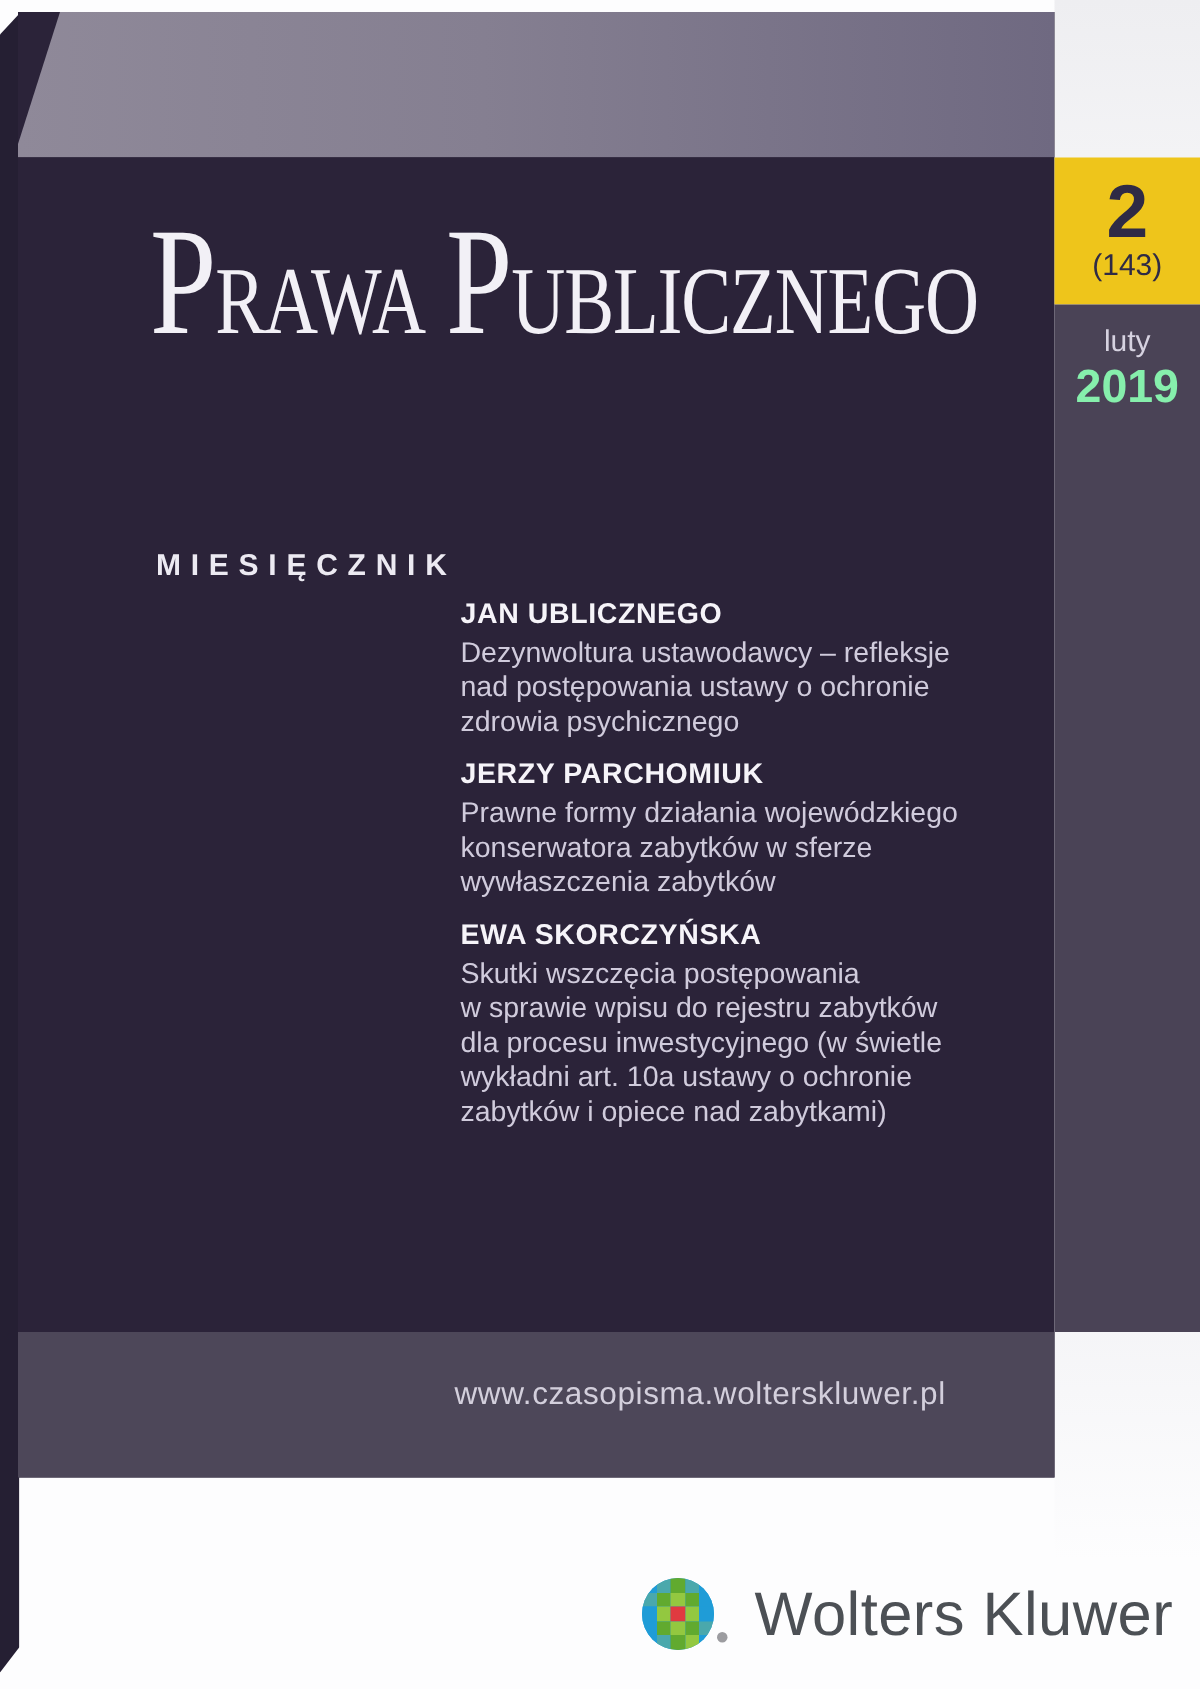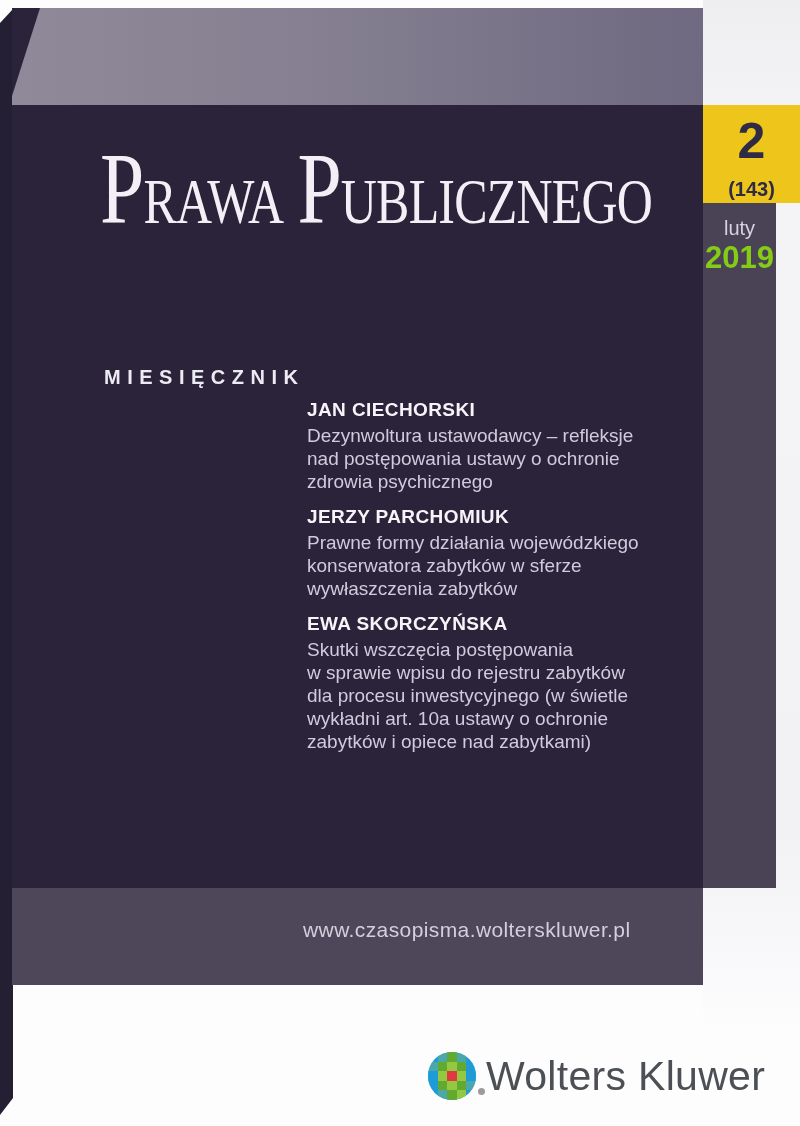--- a/index.html
+++ b/index.html
@@ -76,7 +76,7 @@
     font-size:50px;font-weight:700;color:#2f2b45;line-height:50px;margin-top:11px;
   }
   .issue-series{
-    font-size:20px;font-weight:700;color:#2f2b45;line-height:22px;margin-top:12px;
+    font-size:20px;font-weight:400;color:#2f2b45;line-height:22px;
   }
   .issue-strip{
     position:absolute;left:703px;top:203px;width:73px;height:685px;

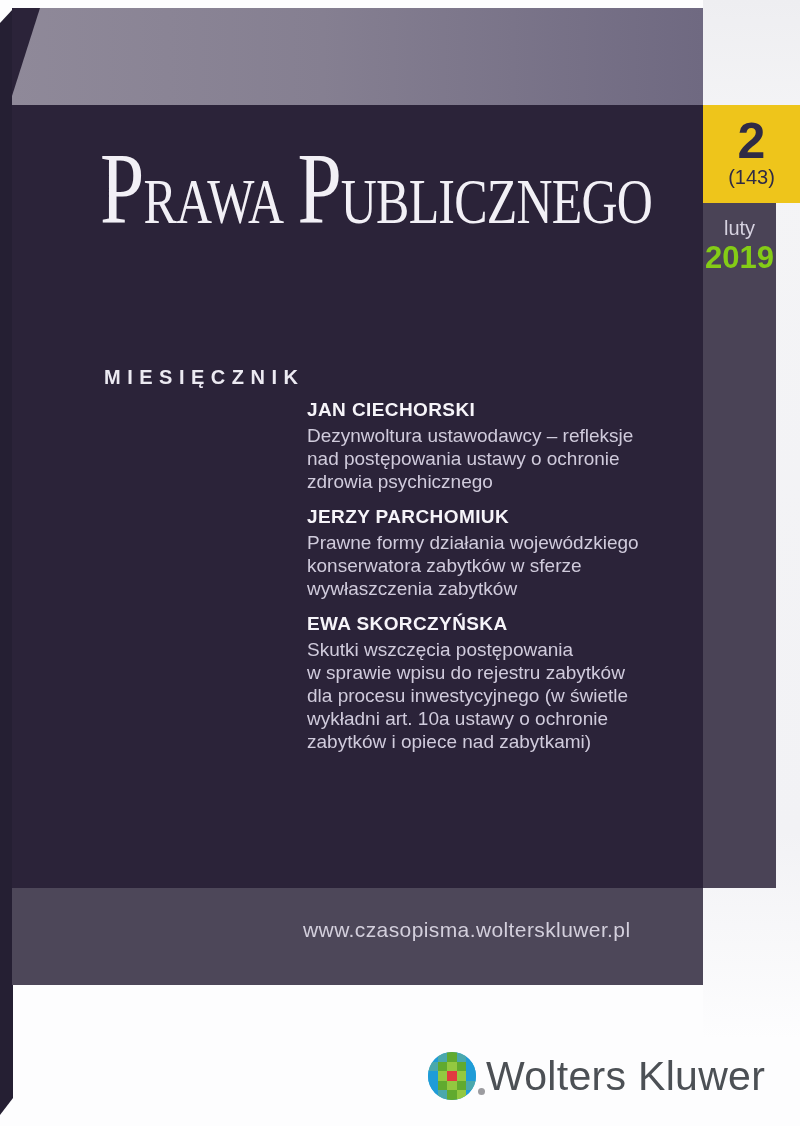--- a/index.html
+++ b/index.html
@@ -79,7 +79,7 @@
     font-size:20px;font-weight:400;color:#2f2b45;line-height:22px;
   }
   .issue-strip{
-    position:absolute;left:703px;top:203px;width:73px;height:685px;
+    position:absolute;left:703px;top:203px;width:97px;height:685px;
     background:#4a4356;text-align:center;
   }
   .issue-month{

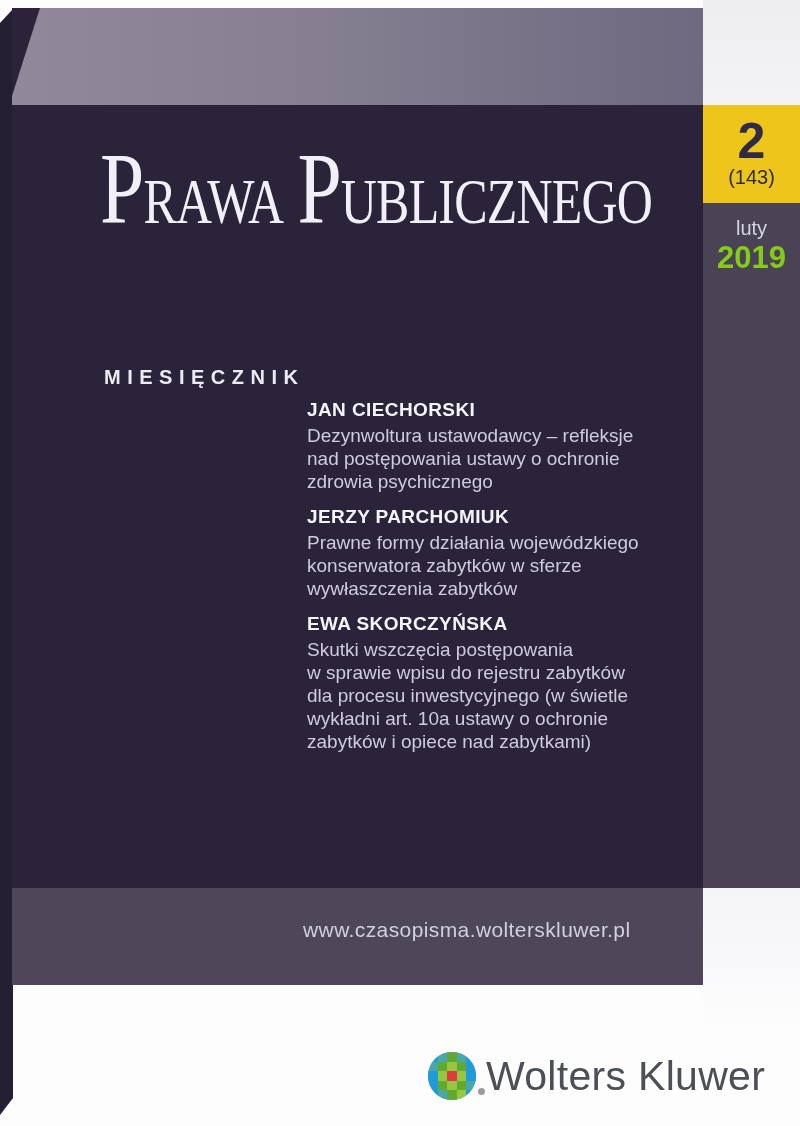--- a/index.html
+++ b/index.html
@@ -86,7 +86,7 @@
     font-size:20px;font-weight:500;color:#d6d2e0;line-height:22px;margin-top:14px;
   }
   .issue-year{
-    font-size:31px;font-weight:600;color:#84cc16;line-height:34px;margin-top:2px;text-align:center;
+    font-size:31px;font-weight:600;color:#86efac;line-height:34px;margin-top:2px;text-align:center;
   }
   
   .publisher{

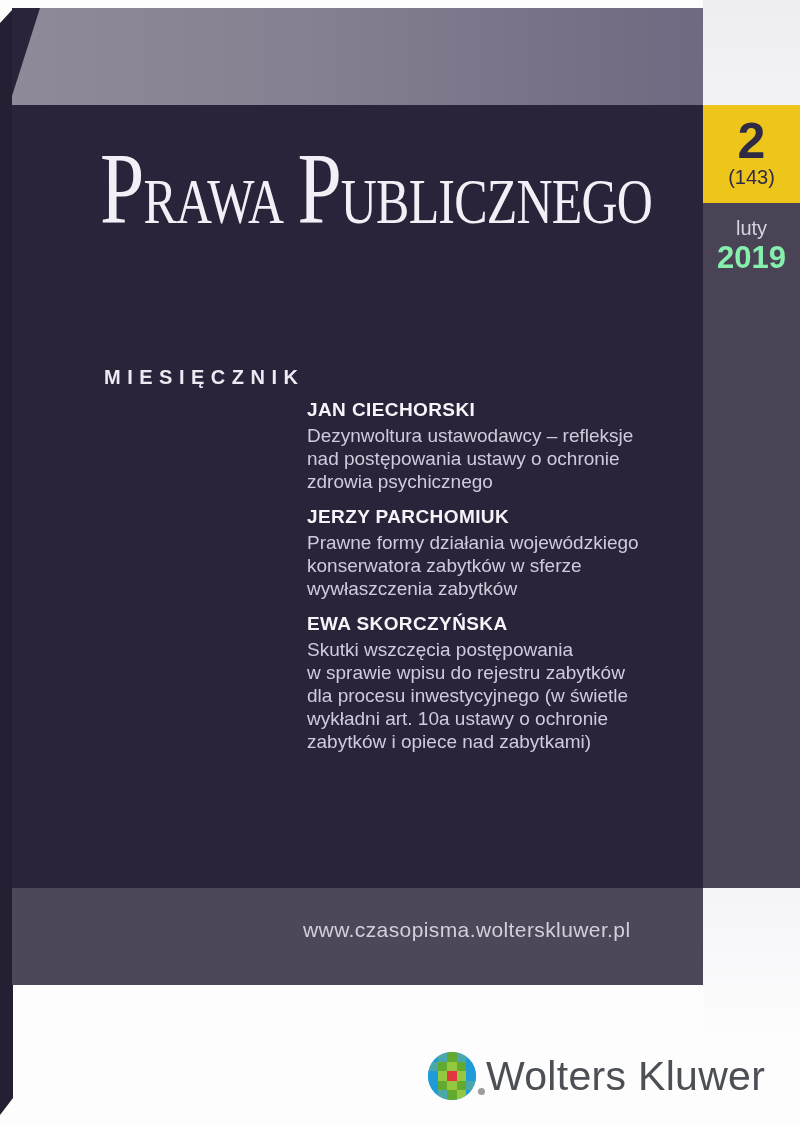--- a/index.html
+++ b/index.html
@@ -130,7 +130,7 @@
     <div class="articles">
 
       <div class="article">
-        <div class="author">JAN CIECHORSKI</div>
+        <div class="author">JAN UBLICZNEGO</div>
         <div class="tline">Dezynwoltura ustawodawcy – refleksje</div>
         <div class="tline">nad postępowania ustawy o ochronie</div>
         <div class="tline">zdrowia psychicznego</div>

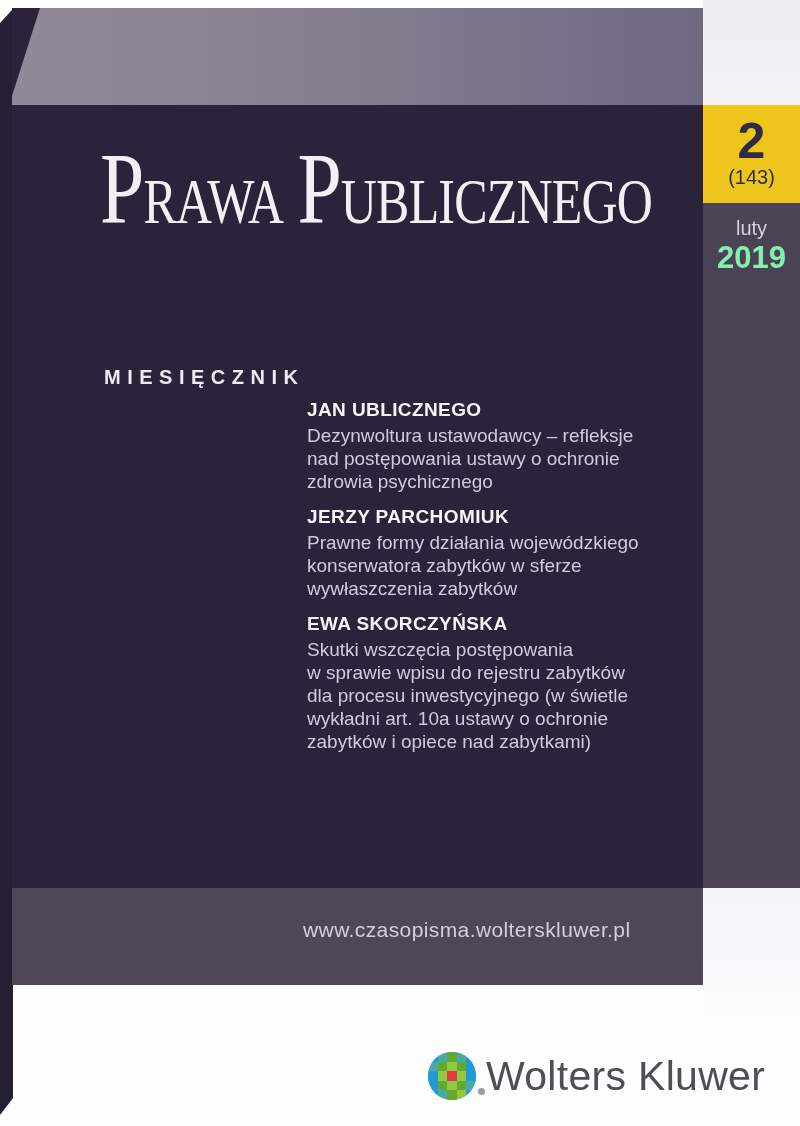--- a/index.html
+++ b/index.html
@@ -91,7 +91,7 @@
   
   .publisher{
     position:absolute;left:428px;top:1050px;height:52px;
-    display:flex;align-items:center;gap:10px;
+    display:flex;align-items:center;gap:27px;
   }
   .wk-logo{position:relative;width:48px;height:48px;}
   .wk-globe{

